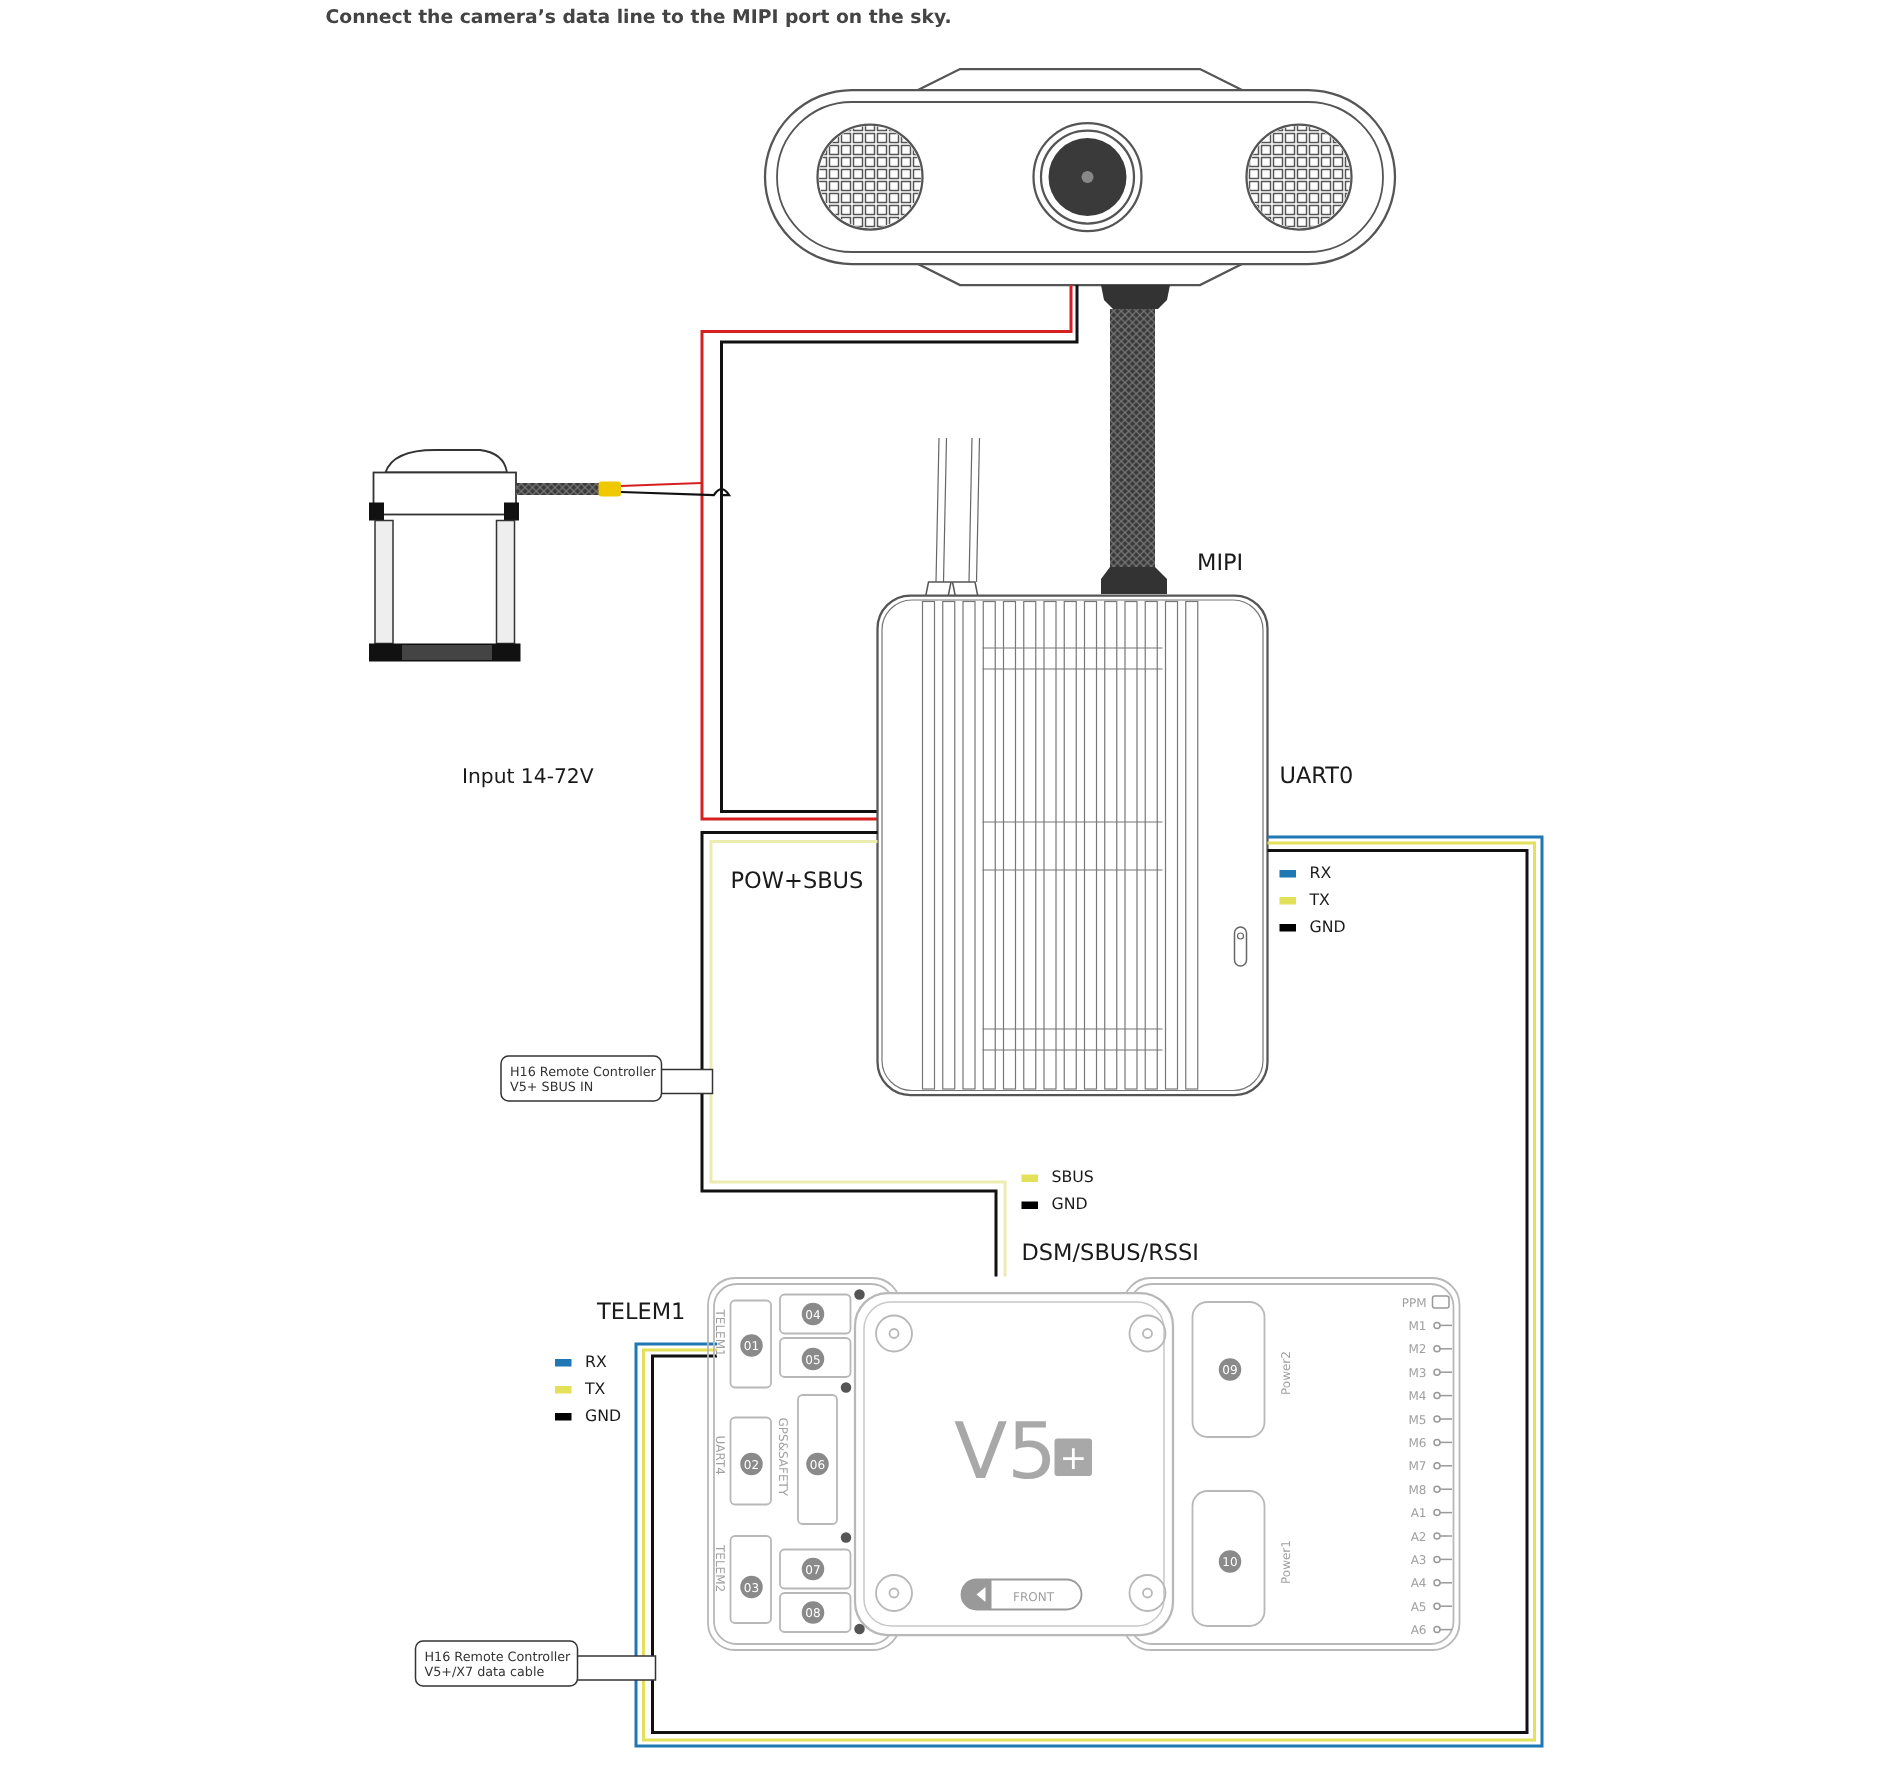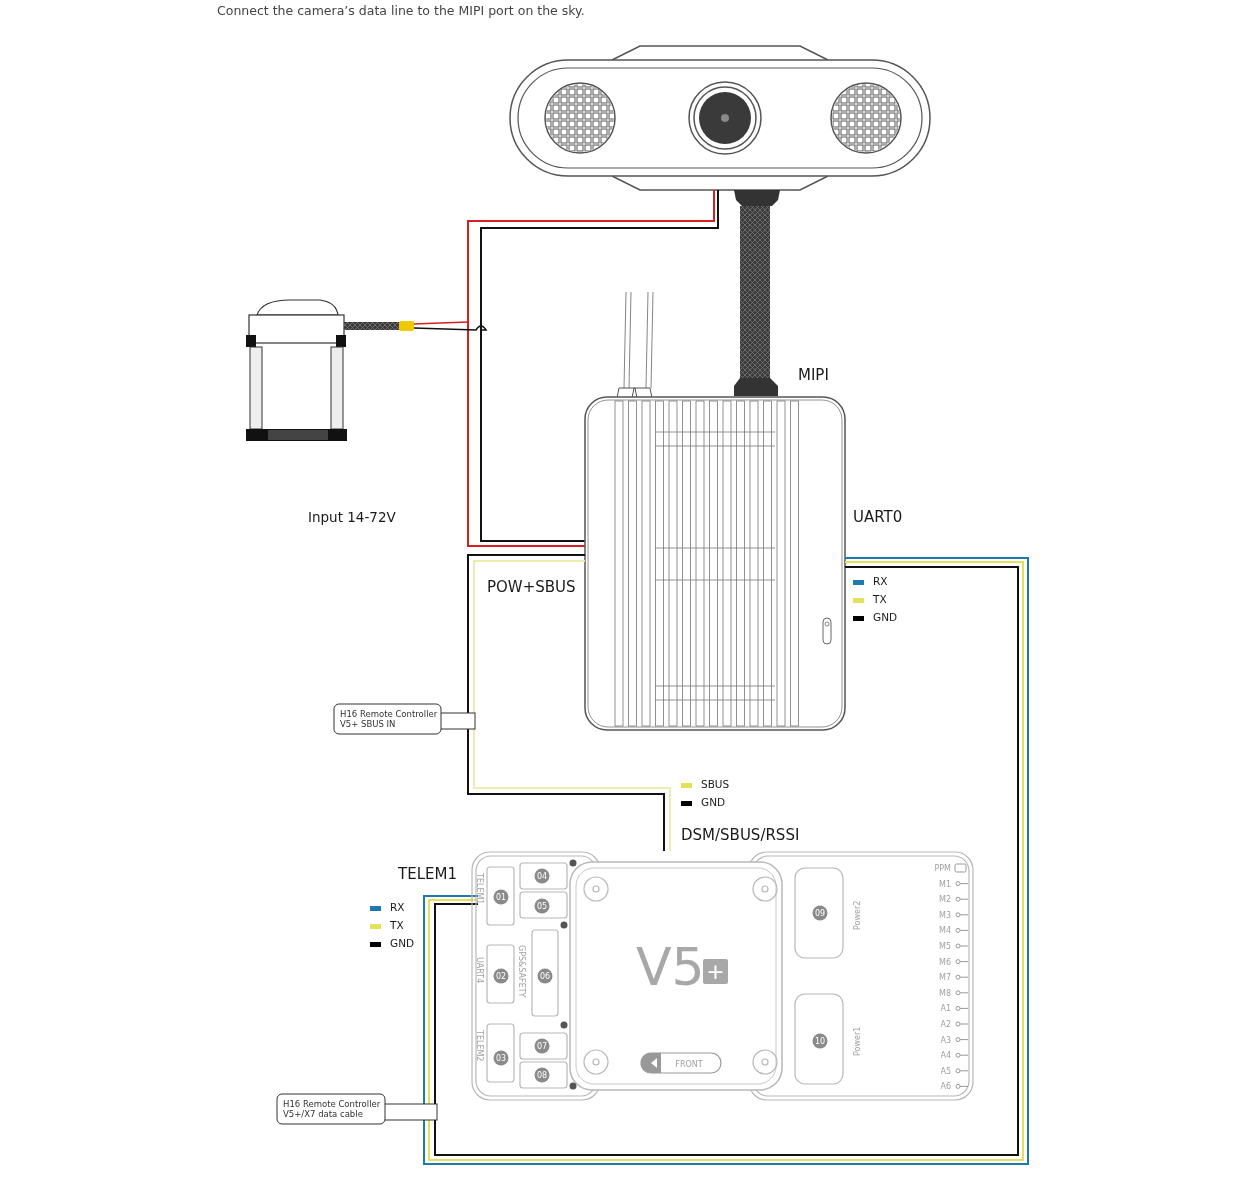--- a/index.html
+++ b/index.html
@@ -4,7 +4,7 @@
 <style>
   html, body { margin: 0; padding: 0; background: #ffffff; }
   body { width: 1257px; height: 1191px; position: relative; overflow: hidden; font-family: "DejaVu Sans", sans-serif; }
-  .caption { position: absolute; left: 217px; top: 3px; font-size: 12.5px; color: #444; font-family: "DejaVu Sans", sans-serif; }
+  .caption { position: absolute; left: 217px; top: 3px; font-size: 12.5px; color: #444; font-family: "DejaVu Sans", sans-serif; font-weight: bold; }
   svg#diagram { position: absolute; left: 0; top: 0; }
   .lbl { font-family: "DejaVu Sans", sans-serif; fill: #1a1a1a; }
   .big { font-size: 15px; }

